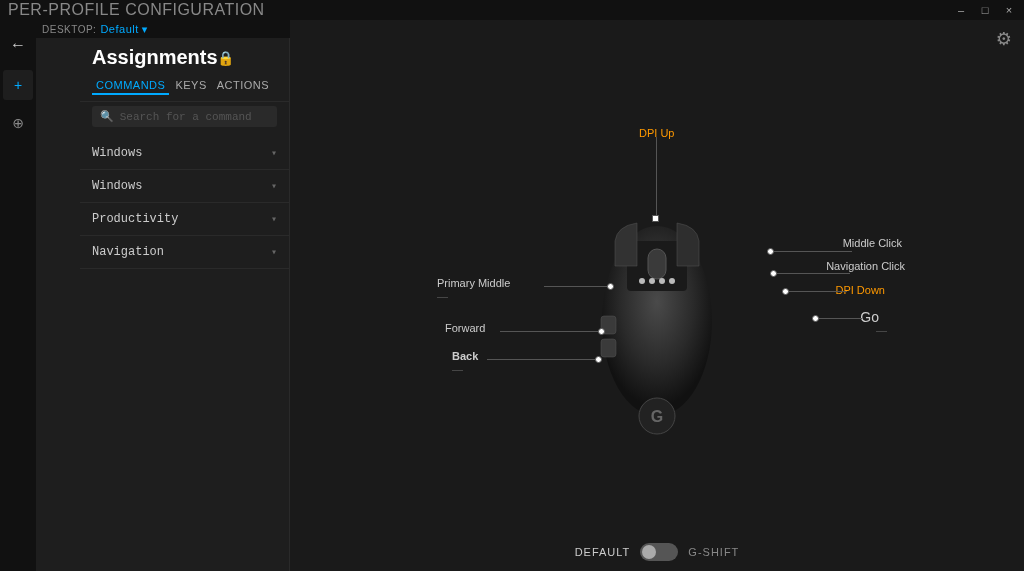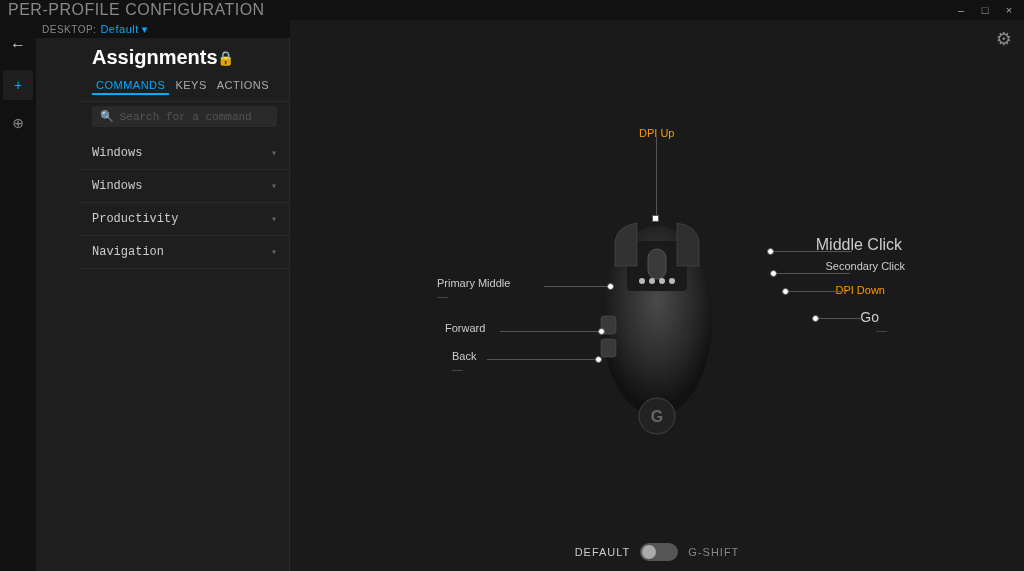--- a/index.html
+++ b/index.html
@@ -386,7 +386,7 @@
         <div style="position:absolute; left:295px; top:104px; width:7px; height:7px; background:#fff; border-radius:50; border:1.5px solid #555;"></div>
 
         <div style="position:absolute; right:55px; top:125px; text-align:right;">
-          <span style="color:#ccc; font-size:16px;margin-top:28px;">Middle Click</span>
+          <span style="color:#ccc; font-size:11px;margin-top:28px;">Middle Click</span>
         </div>
         <div style="position:absolute; right:105px; top:140px; width:80px; height:1px; background:#555;"></div>
         <div style="position:absolute; right:183px; top:137px; width:7px; height:7px; background:#fff; border-radius:50%; border:1.5px solid #555;"></div>

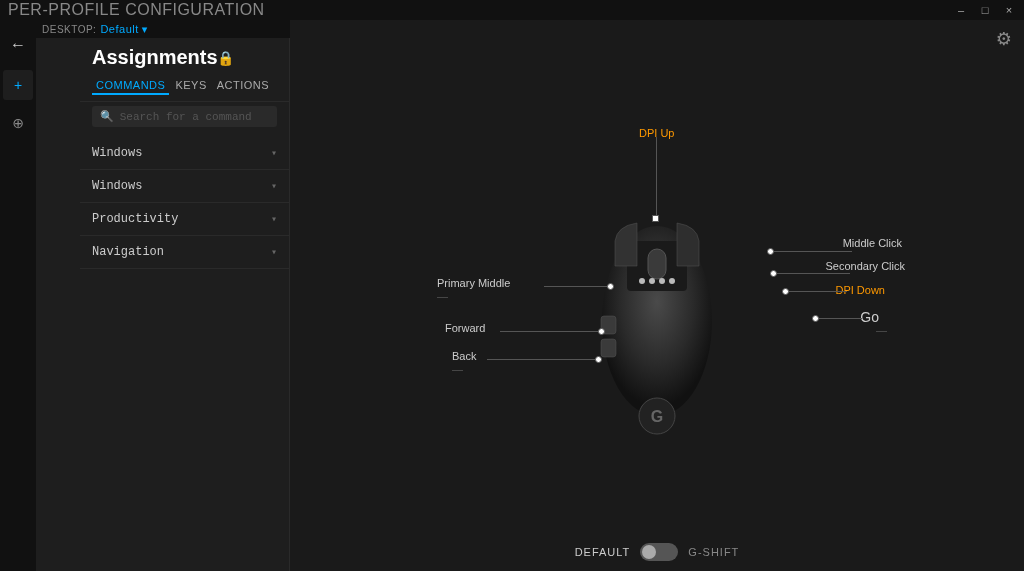--- a/index.html
+++ b/index.html
@@ -392,7 +392,7 @@
         <div style="position:absolute; right:183px; top:137px; width:7px; height:7px; background:#fff; border-radius:50%; border:1.5px solid #555;"></div>
 
         <div style="position:absolute; right:52px; top:148px; text-align:right;">
-          <span style="color:#ccc; font-size:11px;">Secondary Click</span>
+          <span style="color:#ccc; font-size:11px;">Navigation Click</span>
         </div>
         <div style="position:absolute; right:107px; top:162px; width:75px; height:1px; background:#555;"></div>
         <div style="position:absolute; right:180px; top:159px; width:7px; height:7px; background:#fff; border-radius:50%; border:1.5px solid #555;"></div>

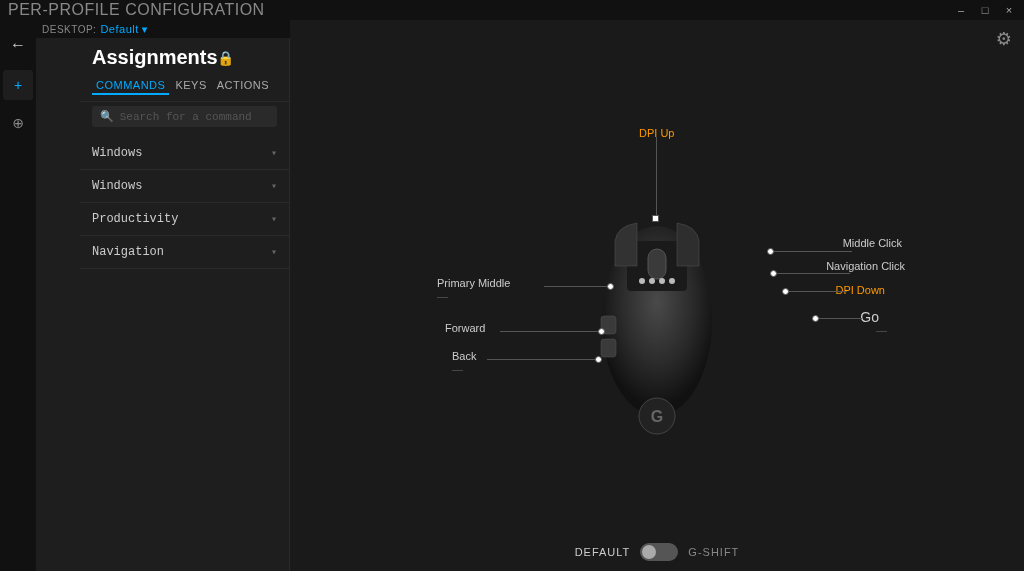--- a/index.html
+++ b/index.html
@@ -427,7 +427,7 @@
         <div style="position:absolute; left:143px; top:220px; width:100px; height:1px; background:#555;"></div>
         <div style="position:absolute; left:241px; top:217px; width:7px; height:7px; background:#fff; border-radius:50%; border:1.5px solid #555;"></div>
 
-        <div style="position:absolute; left:95px; top:238px; text-align:right;">
+        <div style="position:absolute; left:95px; top:238px; text-align:right;font-weight:bold;">
           <span style="color:#ccc; font-size:11px;">Back</span>
         </div>
         <div style="position:absolute; left:130px; top:248px; width:110px; height:1px; background:#555;"></div>

